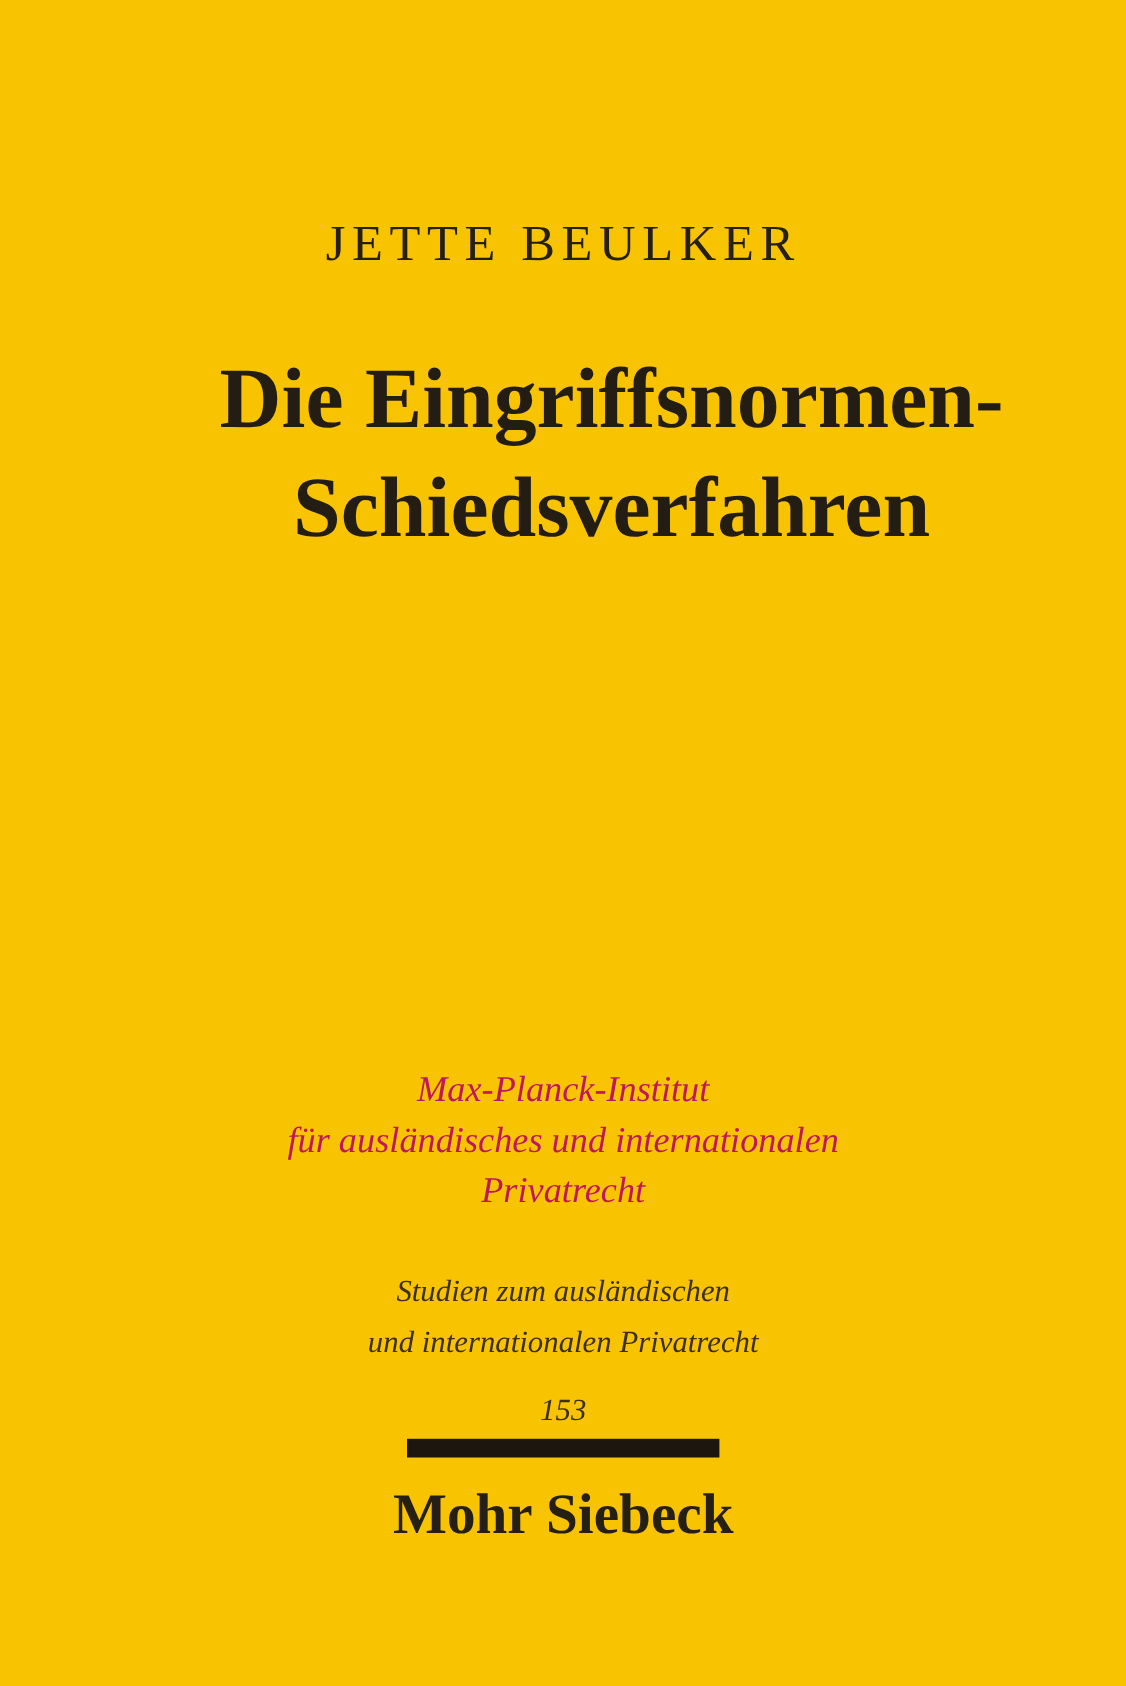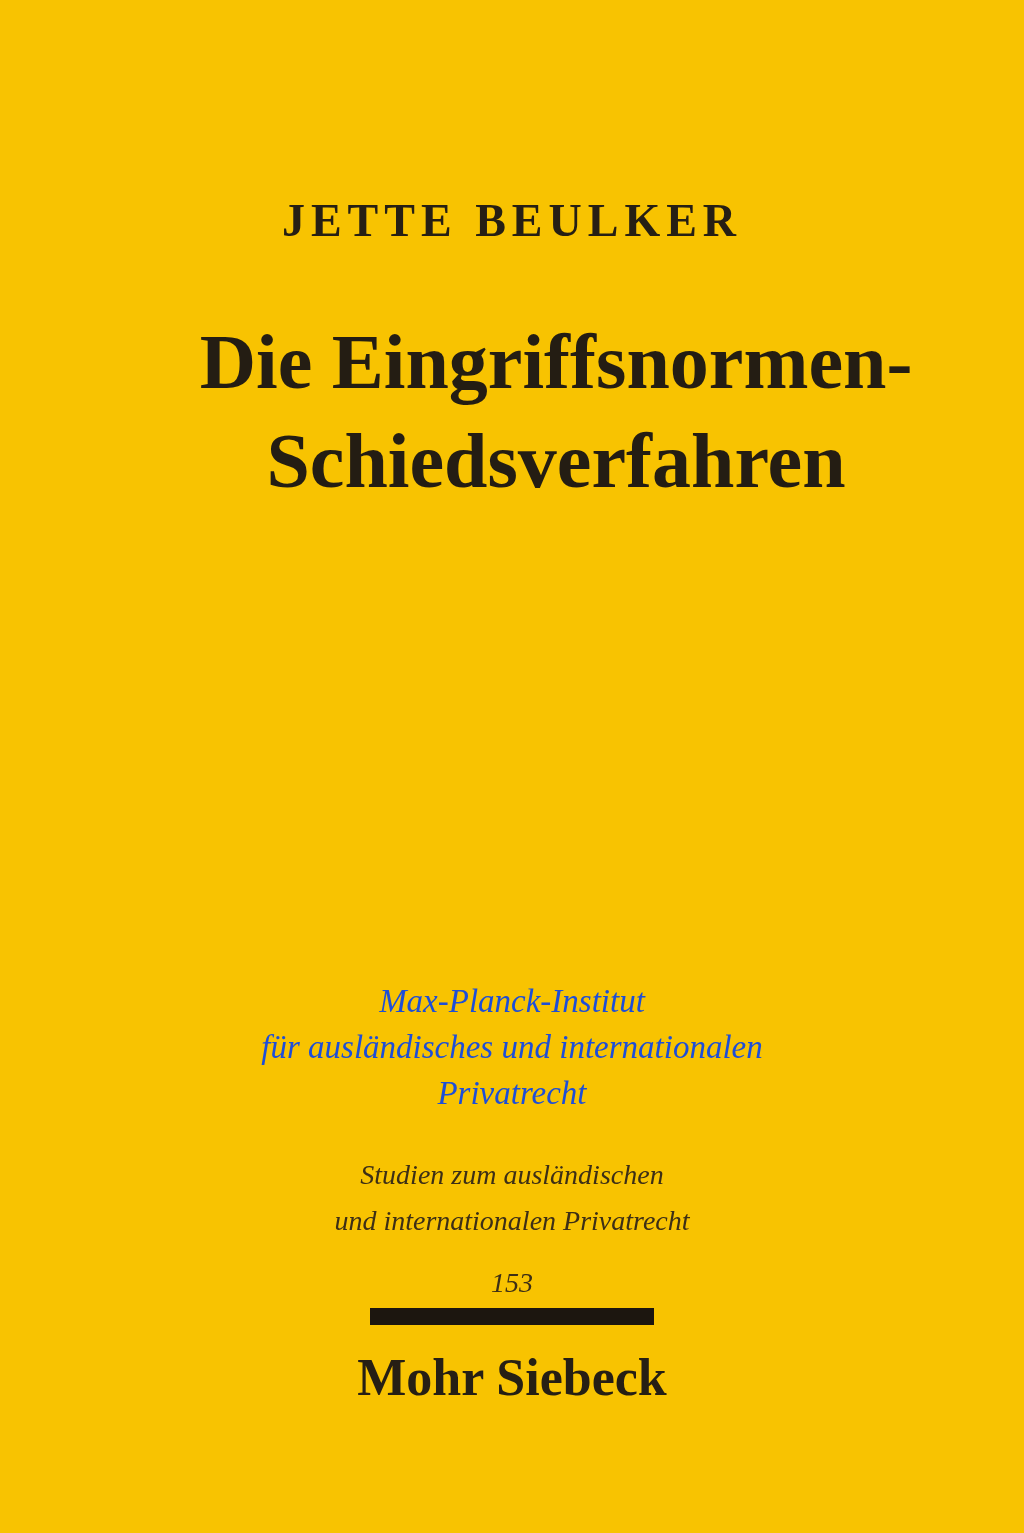--- a/index.html
+++ b/index.html
@@ -26,7 +26,7 @@
     left: 0;
     width: 100%;
     font-size: 46px;
-    font-weight: bold;
+    font-weight: normal;
     letter-spacing: 6px;
     color: #261F14;
   }

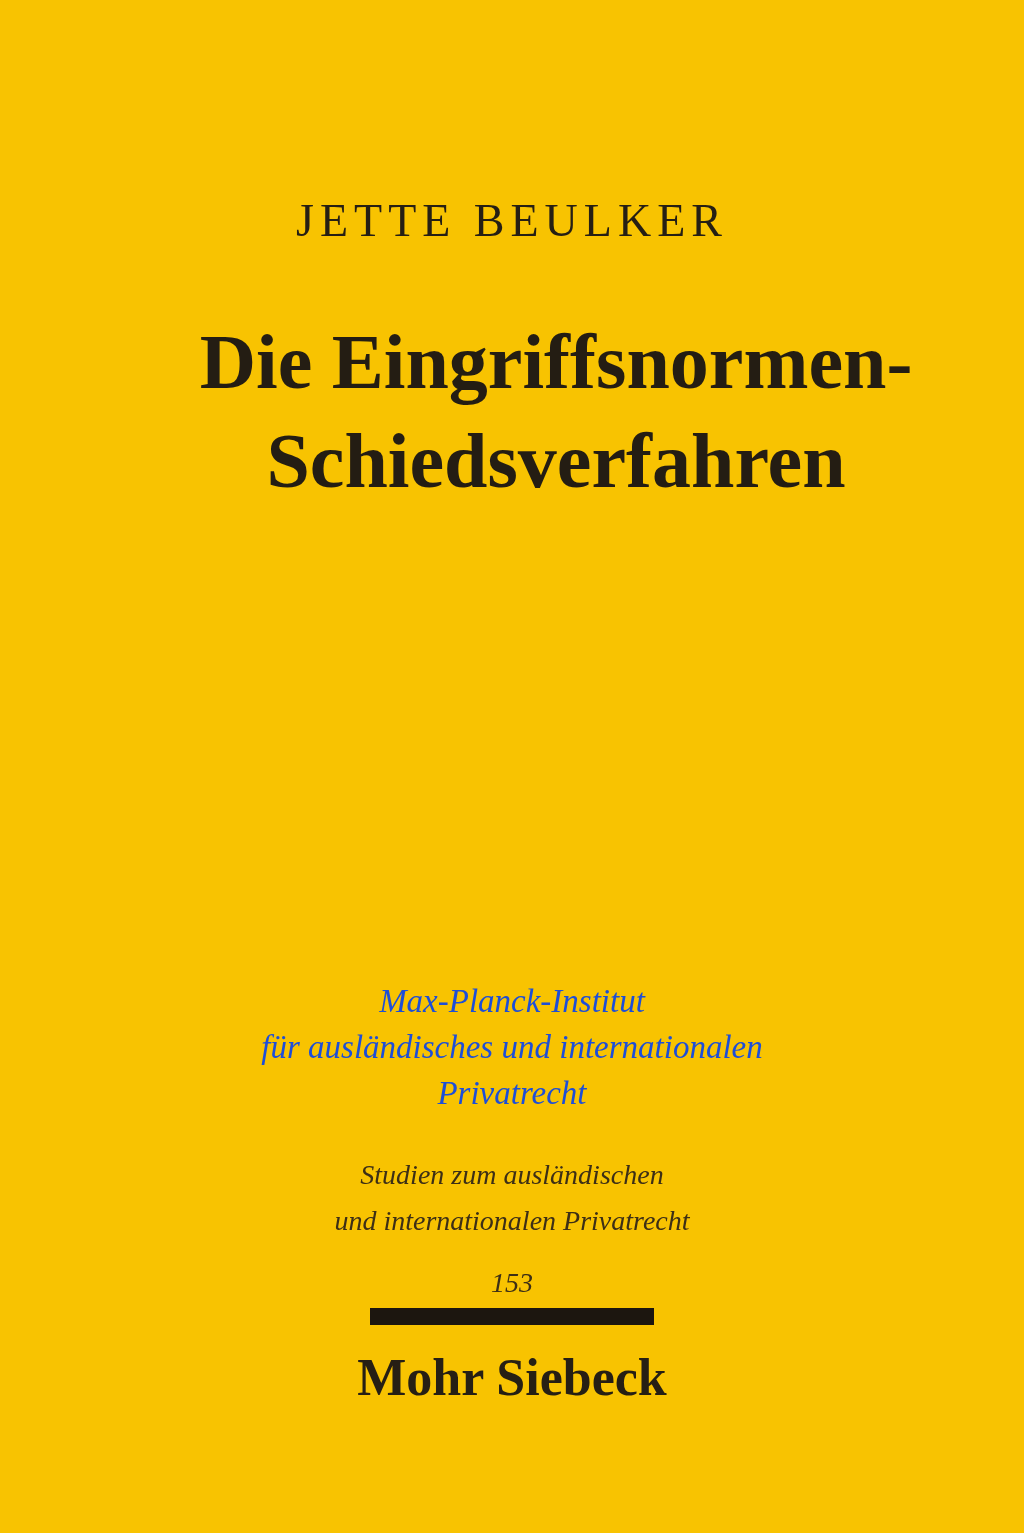--- a/index.html
+++ b/index.html
@@ -51,8 +51,7 @@
     font-style: italic;
     font-size: 33px;
     line-height: 46px;
-    color: #1d4ed8;
-    margin-top: 10px;
+    color: #be185d;
   }
   .institute span { display: block; }
   .series {

